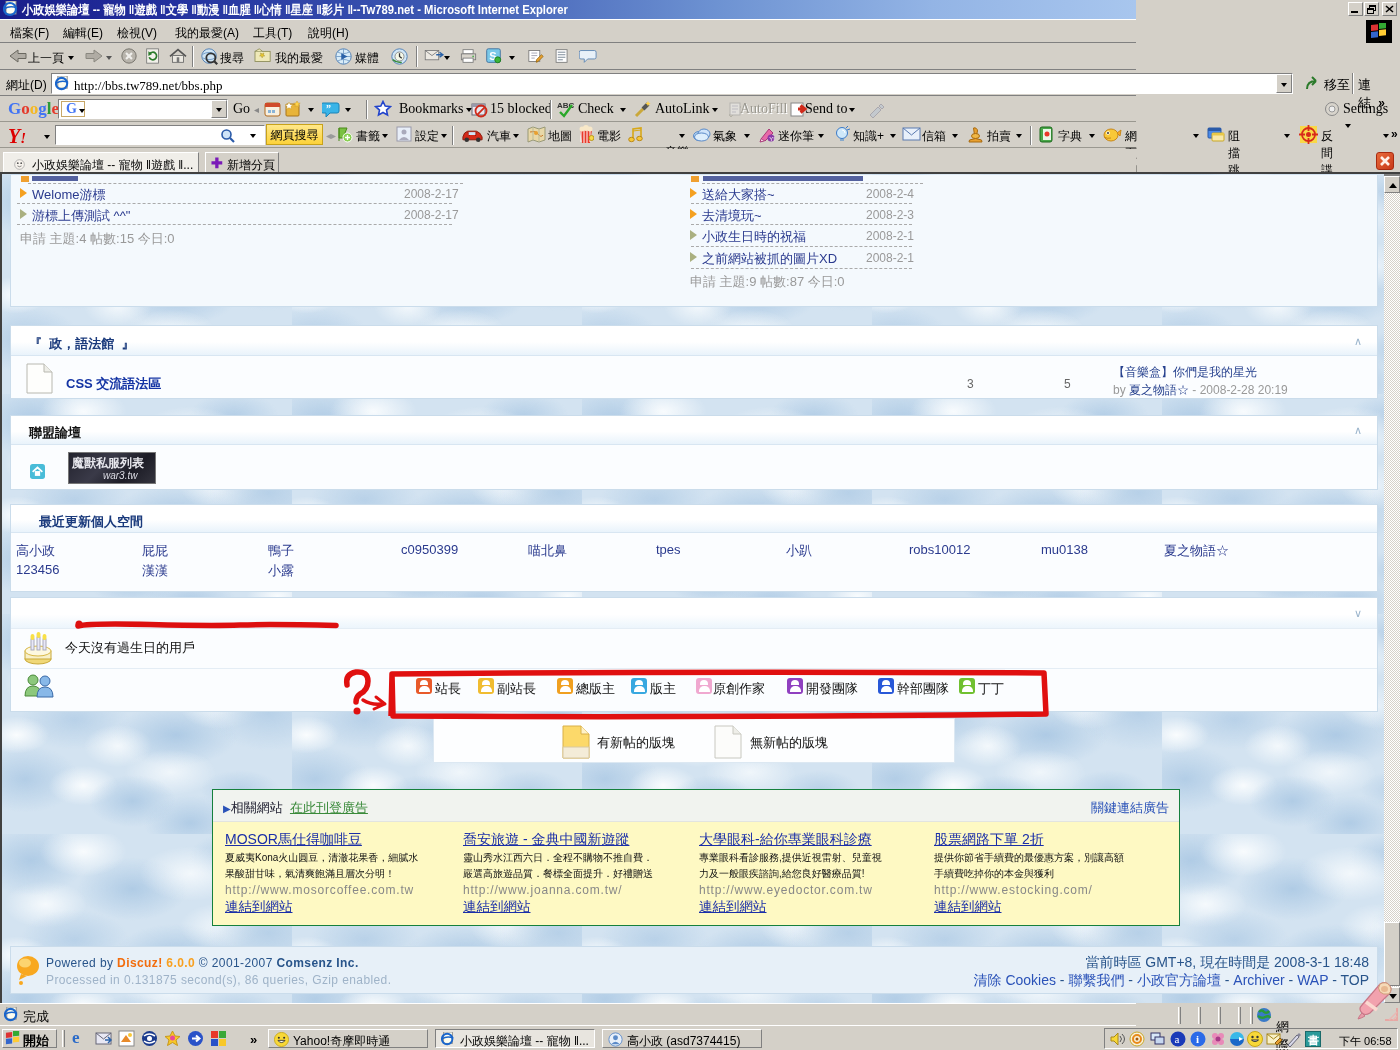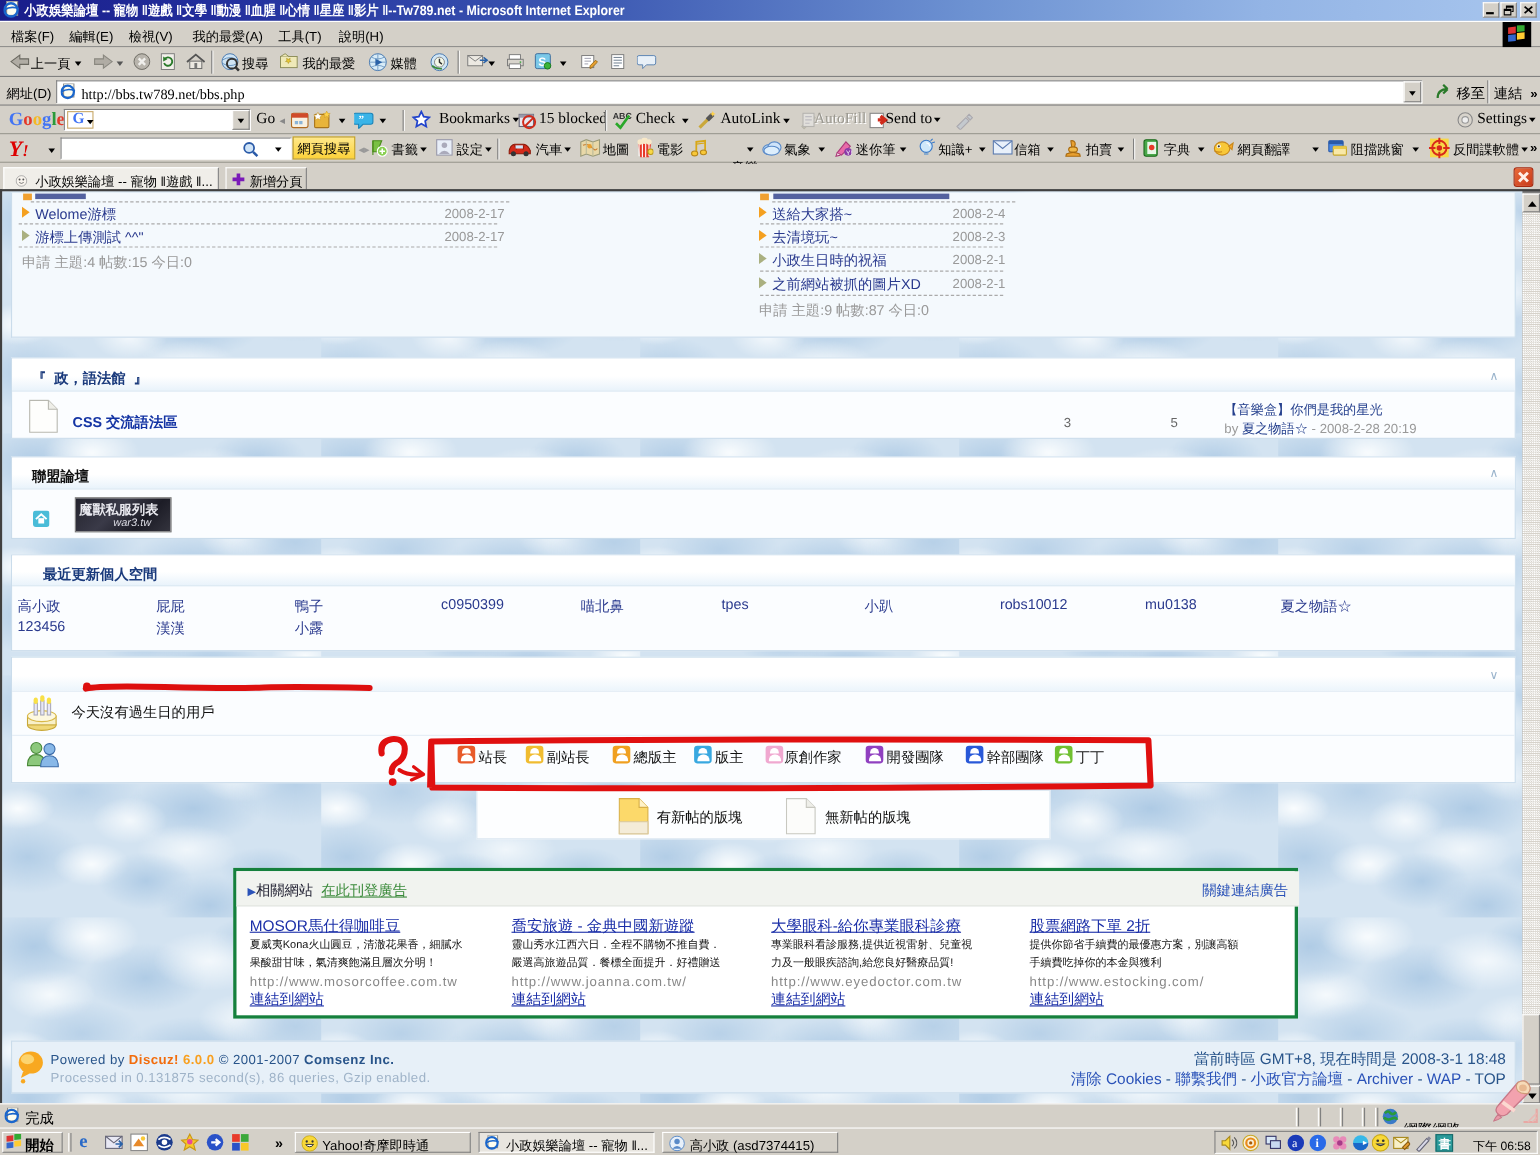--- a/index.html
+++ b/index.html
@@ -6,7 +6,7 @@
 html,body{width:1400px;height:1050px;overflow:hidden;}
 body{font-family:"Liberation Sans",sans-serif;position:relative;background:#D4D0C8;}
 .abs{position:absolute;}
-.bar{position:absolute;left:0;width:1400px;background:#D4D0C8;}
+.bar{position:absolute;left:0;width:1136px;background:#D4D0C8;}
 .raise{border-top:1px solid #fff;border-left:1px solid #fff;border-right:1px solid #808080;border-bottom:1px solid #808080;}
 .sunk{border-top:1px solid #808080;border-left:1px solid #808080;border-right:1px solid #fff;border-bottom:1px solid #fff;background:#fff;}
 .sep{position:absolute;width:2px;border-left:1px solid #808080;border-right:1px solid #fff;}

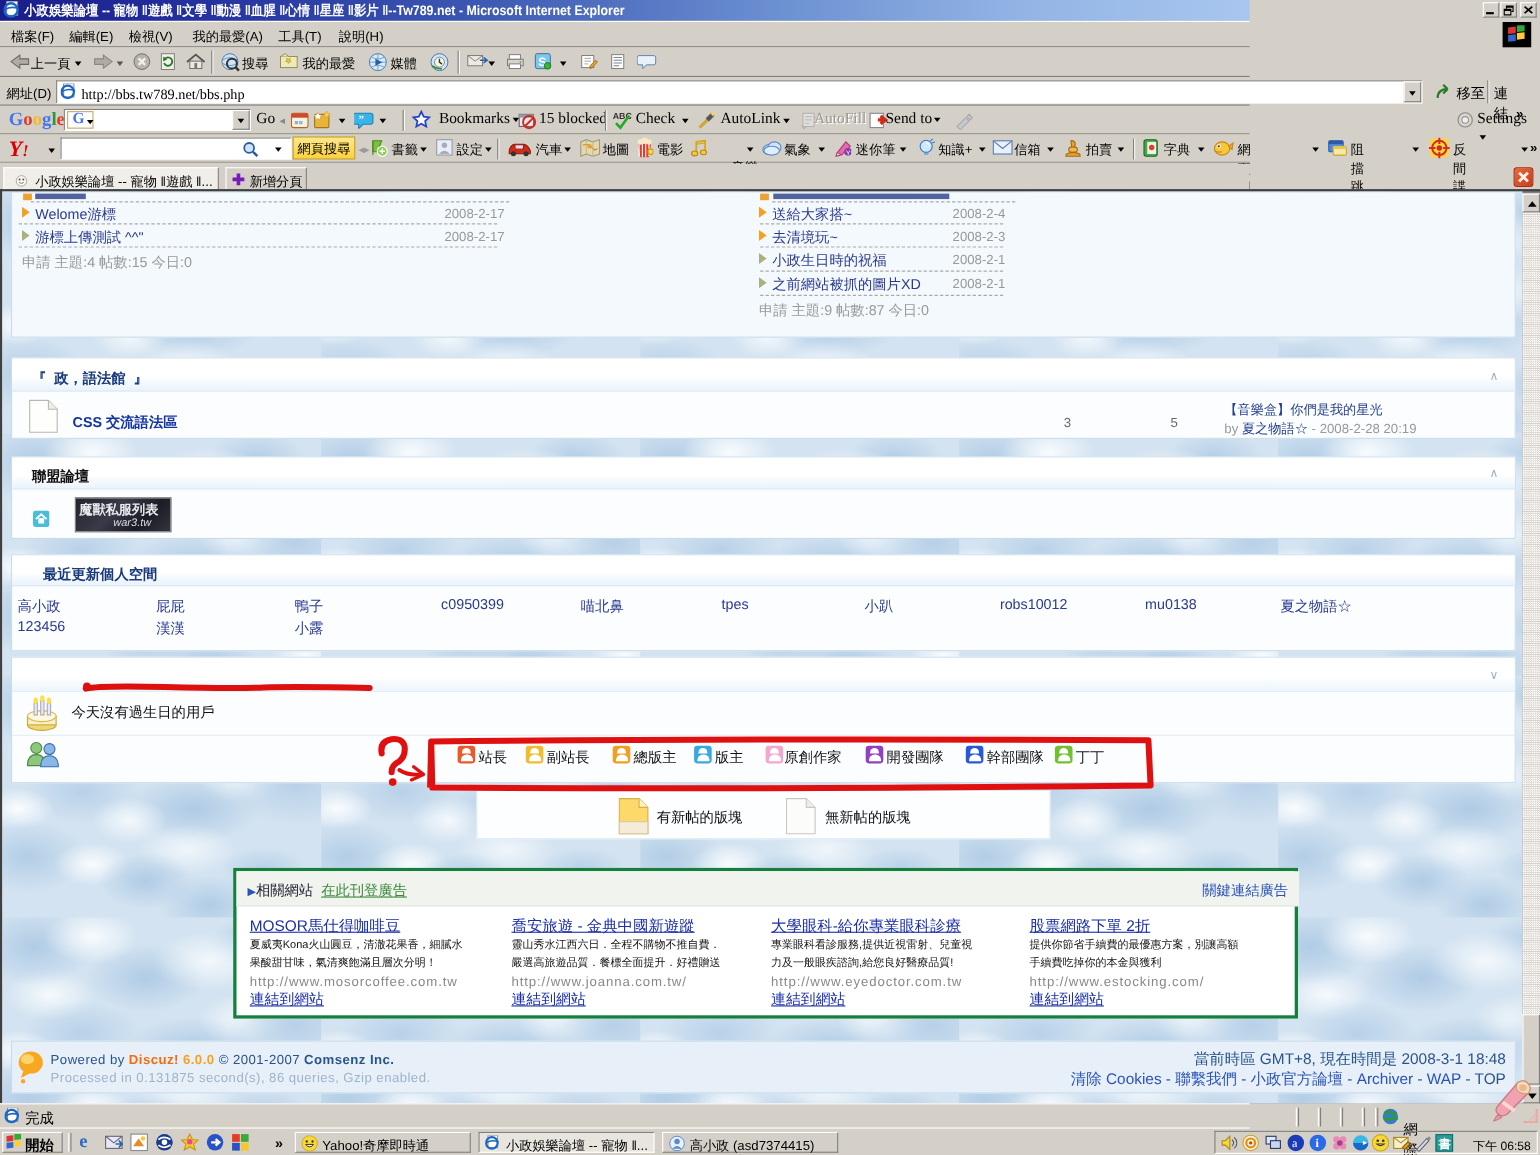--- a/index.html
+++ b/index.html
@@ -637,7 +637,7 @@
  <div class="abs" style="left:316px;top:15px;font-size:13px;color:#111;">無新帖的版塊</div>
 </div>
 
-<div class="abs" style="left:212px;top:789px;width:968px;height:137px;background:#ffffff;border:3px solid #15803d;">
+<div class="abs" style="left:212px;top:789px;width:968px;height:137px;background:#fef9c3;border:1px solid #15803d;">
  <div class="abs" style="left:0;top:0;width:966px;height:32px;background:#f1f3ef;border-bottom:1px solid #e2e4e0;"></div>
  <div class="abs" style="left:10px;top:9px;font-size:13px;color:#223;"><span style="color:#2a52b8;font-size:10px;">▶</span>相關網站&nbsp;&nbsp;<span style="color:#3a8a3a;text-decoration:underline;">在此刊登廣告</span></div>
  <div class="abs" style="left:878px;top:9px;font-size:13px;color:#2a52b8;">關鍵連結廣告</div>

